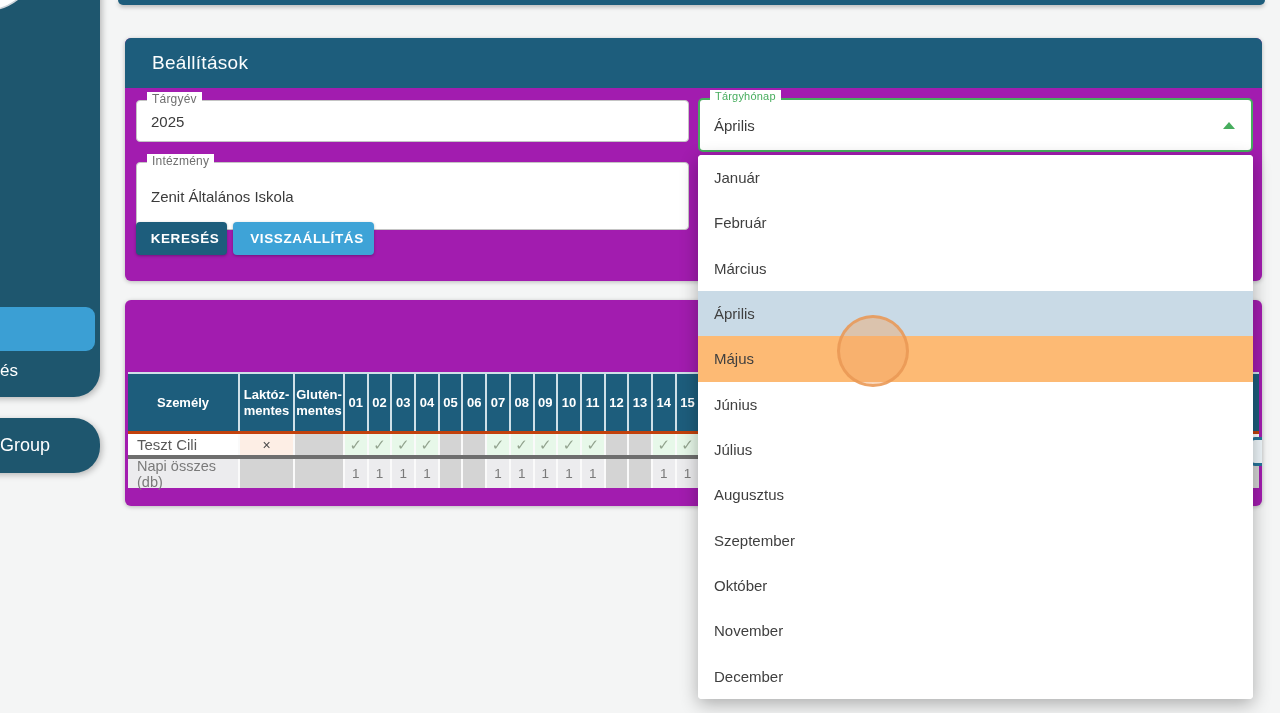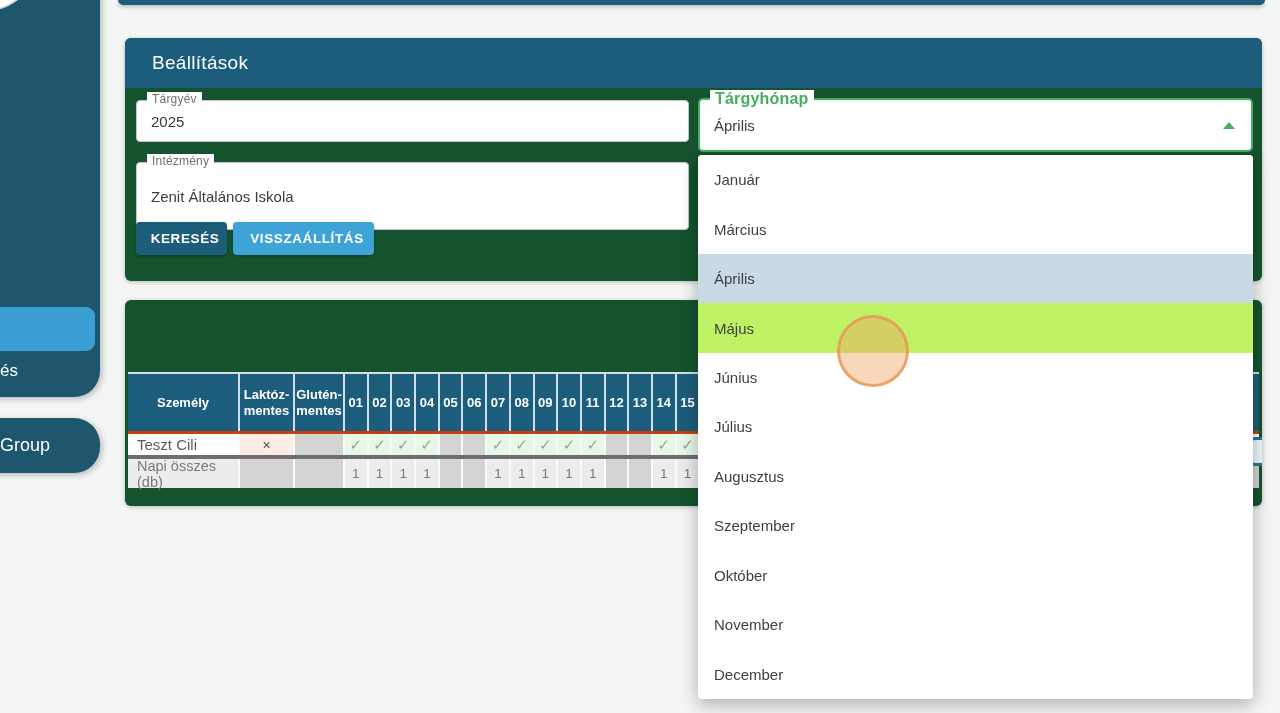--- a/index.html
+++ b/index.html
@@ -39,7 +39,7 @@
   .group-panel span{color:#fff;font-size:18px;padding-left:44px;}
   
   .card{
-    position:absolute;left:125px;width:1137px;background:#14532d;
+    position:absolute;left:125px;width:1137px;background:#a21caf;
     border-radius:6px;box-shadow:0 1px 4px rgba(0,0,0,.25);overflow:hidden;
   }
   .card-head{

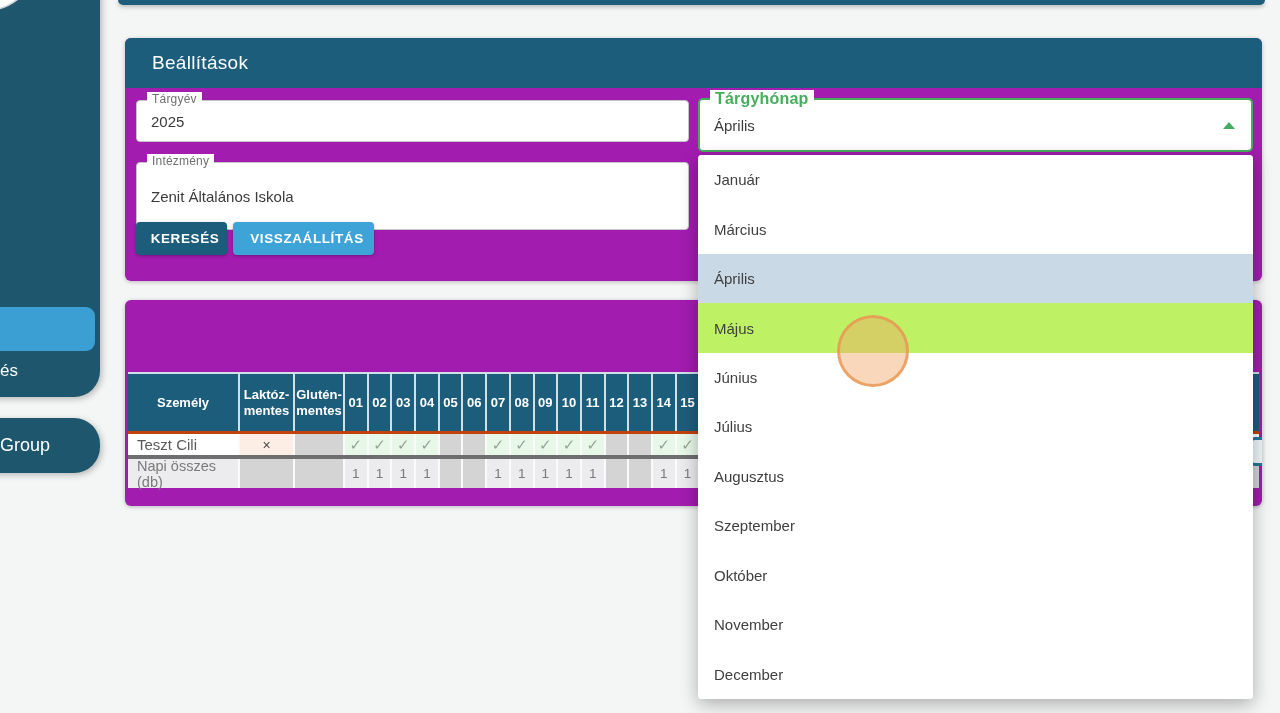--- a/index.html
+++ b/index.html
@@ -73,7 +73,7 @@
   }
   .month-select .flabel{
     position:absolute;top:-10px;left:10px;background:#fff;padding:0 5px;
-    font-size:16px;color:#47ad5e;letter-spacing:.2px;font-weight:bold;
+    font-size:11px;color:#47ad5e;letter-spacing:.2px;
   }
   .month-select .fvalue{
     position:absolute;left:14px;top:50%;transform:translateY(-50%);

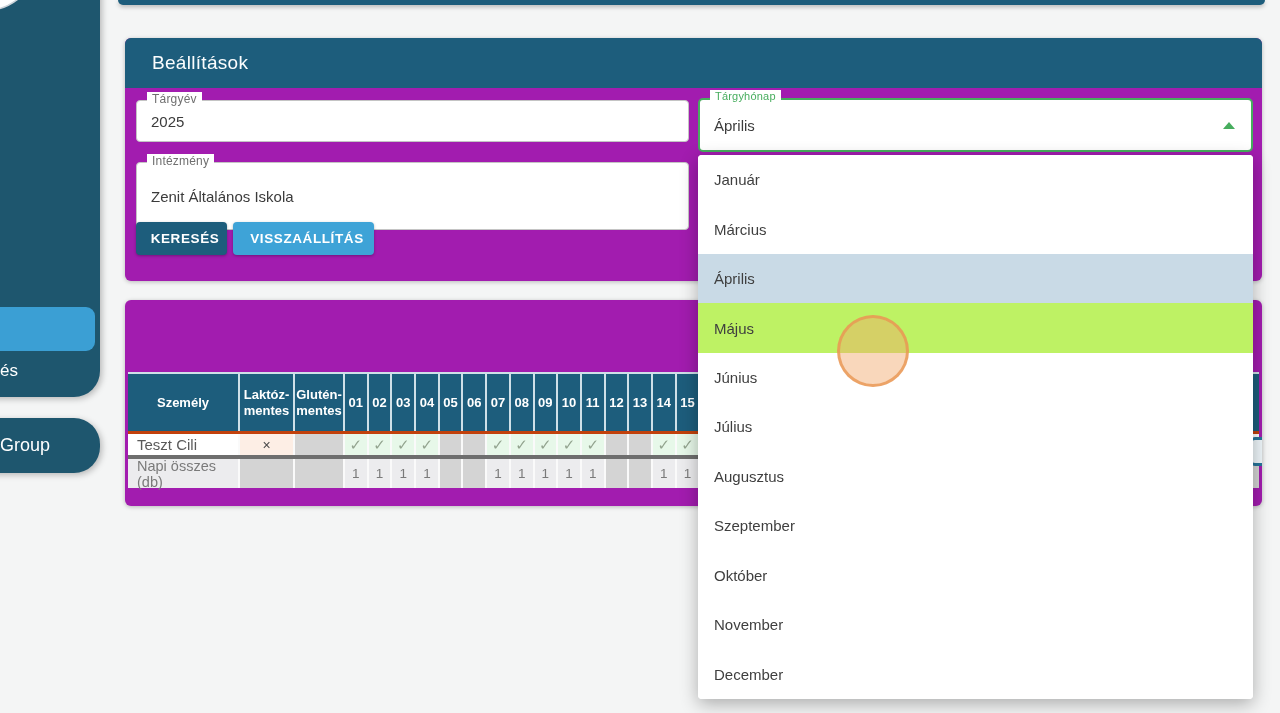--- a/index.html
+++ b/index.html
@@ -302,6 +302,7 @@
 
 <div class="dropdown" id="menu">
     <div class="menu-item">Január</div>
+    <div class="menu-item">Február</div>
     <div class="menu-item">Március</div>
     <div class="menu-item selected">Április</div>
     <div class="menu-item hover">Május</div>

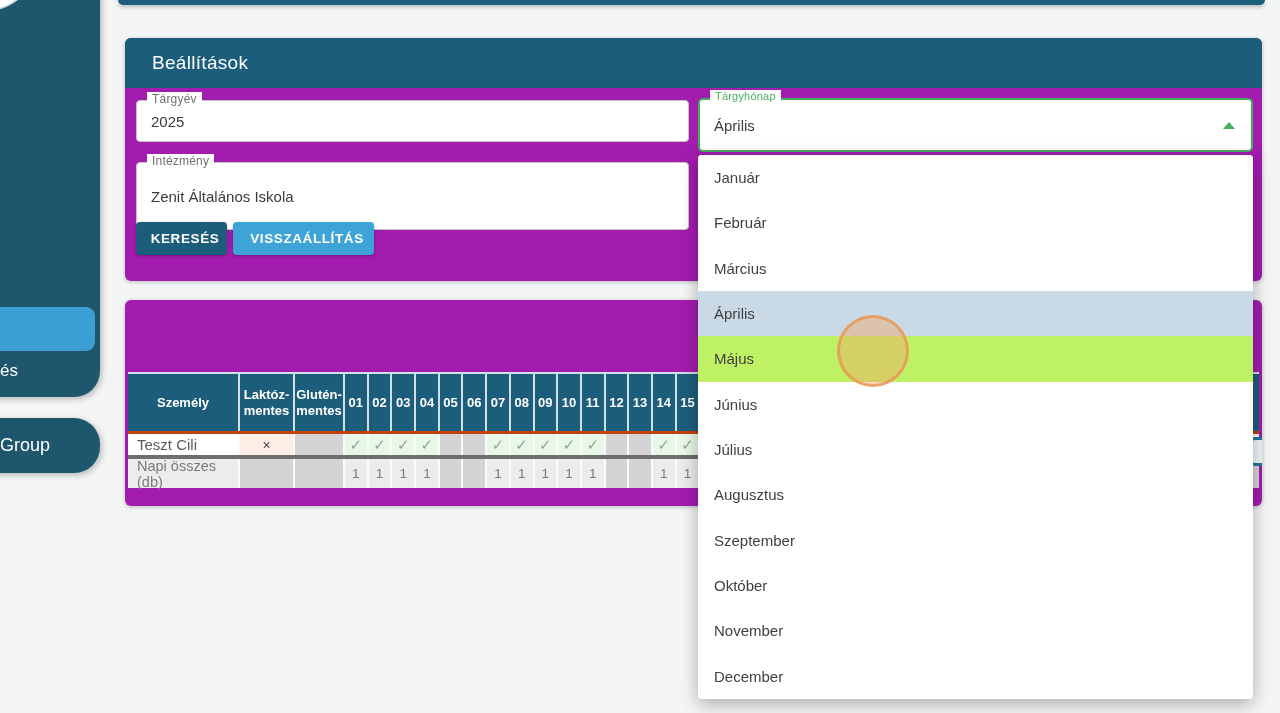--- a/index.html
+++ b/index.html
@@ -141,7 +141,7 @@
     font-size:15px;color:#3f3f3f;background:#fff;cursor:pointer;
   }
   .menu-item.selected{background:#c9dae6;}
-  .menu-item.hover{background:#bef264;}
+  .menu-item.hover{background:#fdba74;}
   
   .click-circle{
     position:absolute;left:837px;top:315px;width:72px;height:72px;border-radius:50%;

